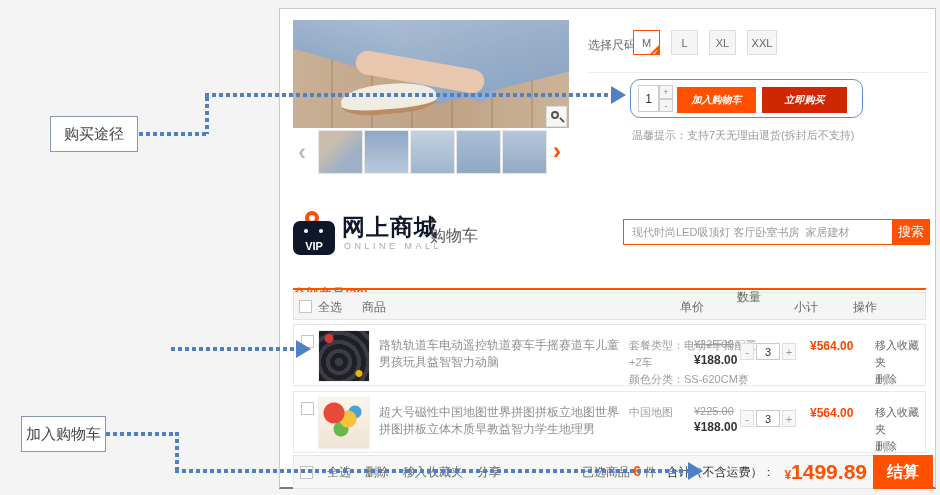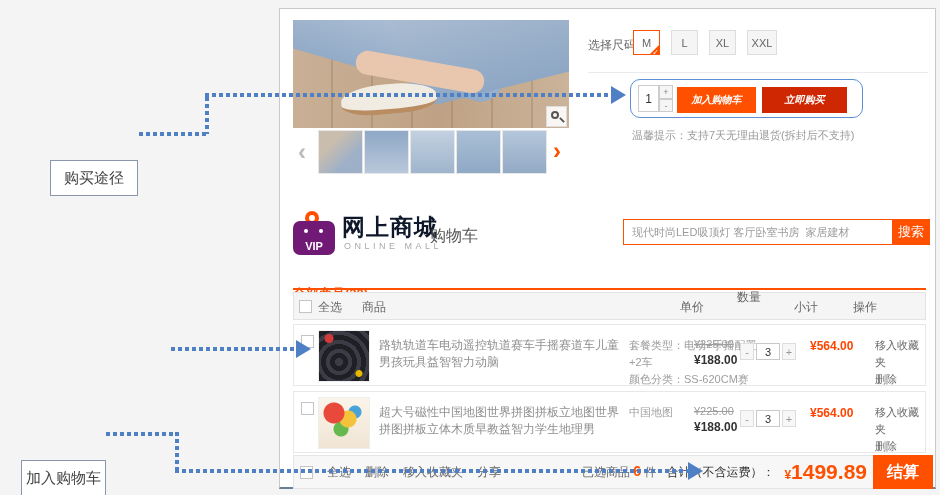--- a/index.html
+++ b/index.html
@@ -131,7 +131,7 @@
 
   
   .anno { position:absolute; background:#fff; border:1px solid #8996ab; display:flex; align-items:center;
-          justify-content:center; font-size:15px; color:#444; z-index:6;margin-top:44px; }
+          justify-content:center; font-size:15px; color:#444; z-index:6; }
   .anno1 { left:50px; top:116px; width:88px; height:36px; }
   .anno2 { left:67px; top:332px; width:104px; height:37px; }
   .anno3 { left:21px; top:416px; width:85px; height:36px; }

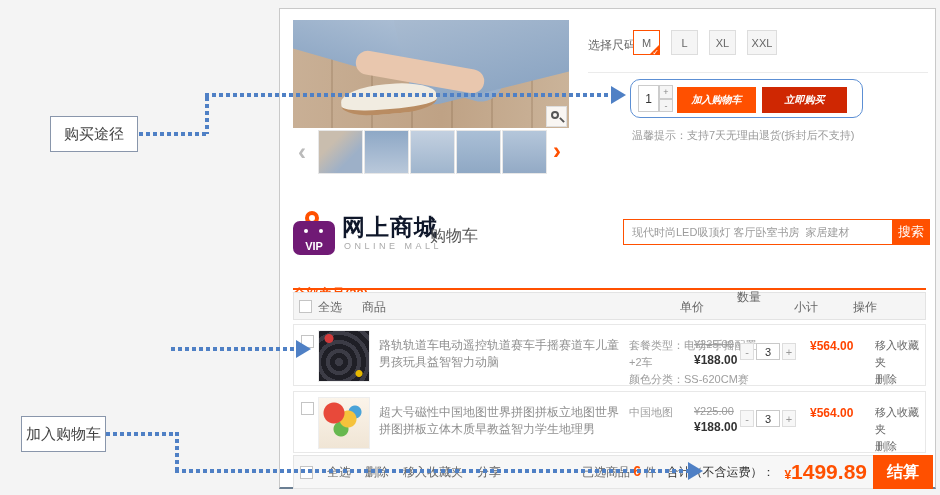--- a/index.html
+++ b/index.html
@@ -66,7 +66,7 @@
   
   .bag { position:absolute; left:293px; top:211px; width:42px; height:44px; cursor:pointer; }
   .bag-handle { position:absolute; left:12px; top:0; width:14px; height:14px; border:4px solid #ff5000; border-radius:50%; }
-  .bag-body { position:absolute; left:0; top:10px; width:42px; height:34px; background:#701a75; border-radius:7px; }
+  .bag-body { position:absolute; left:0; top:10px; width:42px; height:34px; background:#0f172a; border-radius:7px; }
   .bag-eye { position:absolute; top:8px; width:4px; height:4px; border-radius:50%; background:#fff; }
   .eye-l { left:11px; } .eye-r { left:26px; }
   .bag-vip { position:absolute; left:0; right:0; bottom:3px; text-align:center; color:#fff; font-size:11px; font-weight:bold; }

